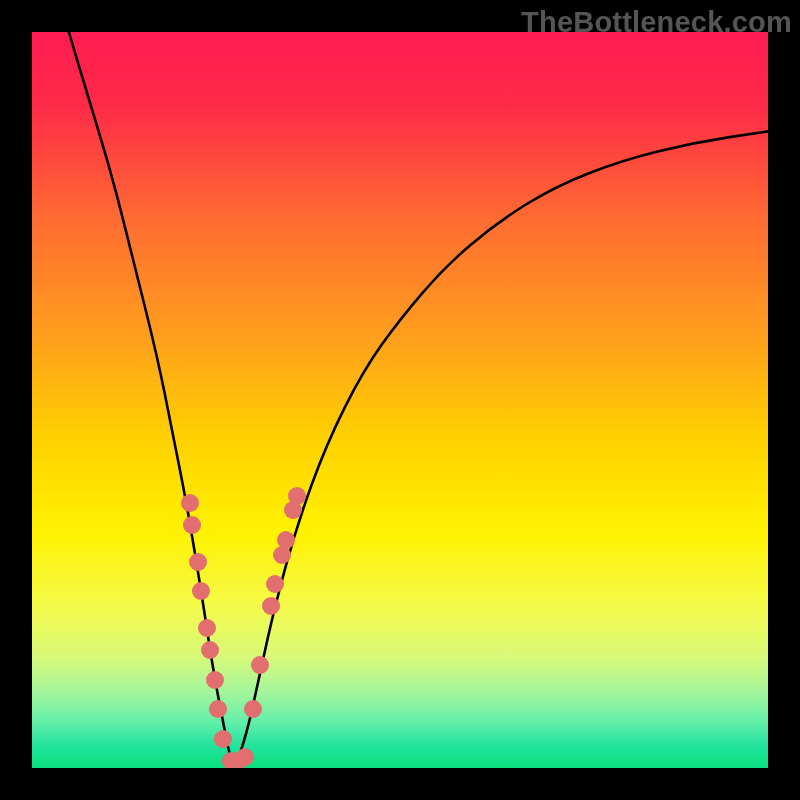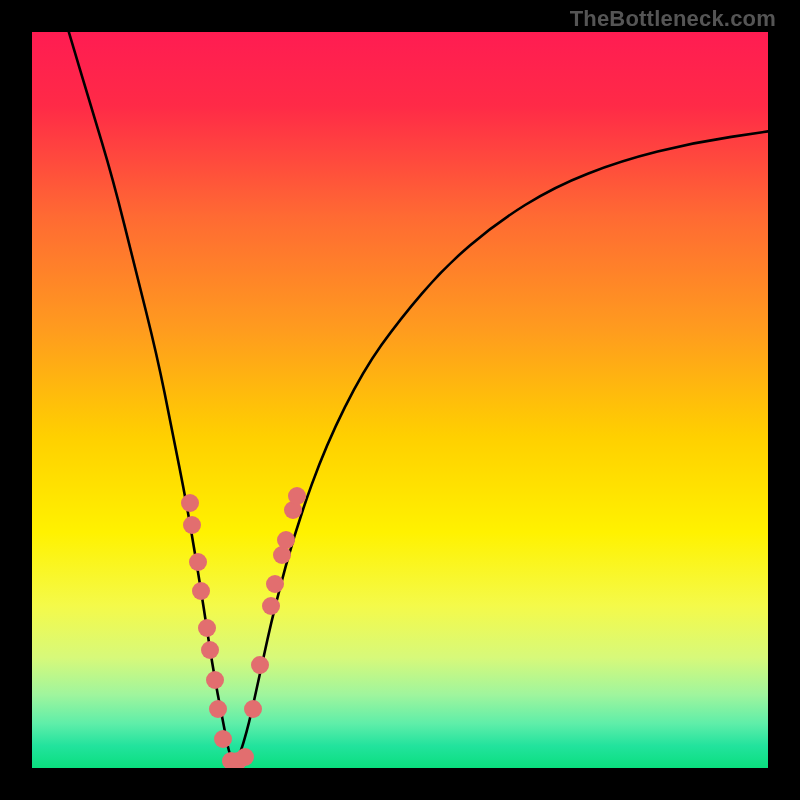--- a/index.html
+++ b/index.html
@@ -31,8 +31,8 @@
   .watermark {
     position: absolute;
     top: 6px;
-    right: 24px;
-    font-size: 22px;
+    right: 8px;
+    font-size: 29px;
     font-weight: 600;
     color: #555;
     letter-spacing: 0.2px;

